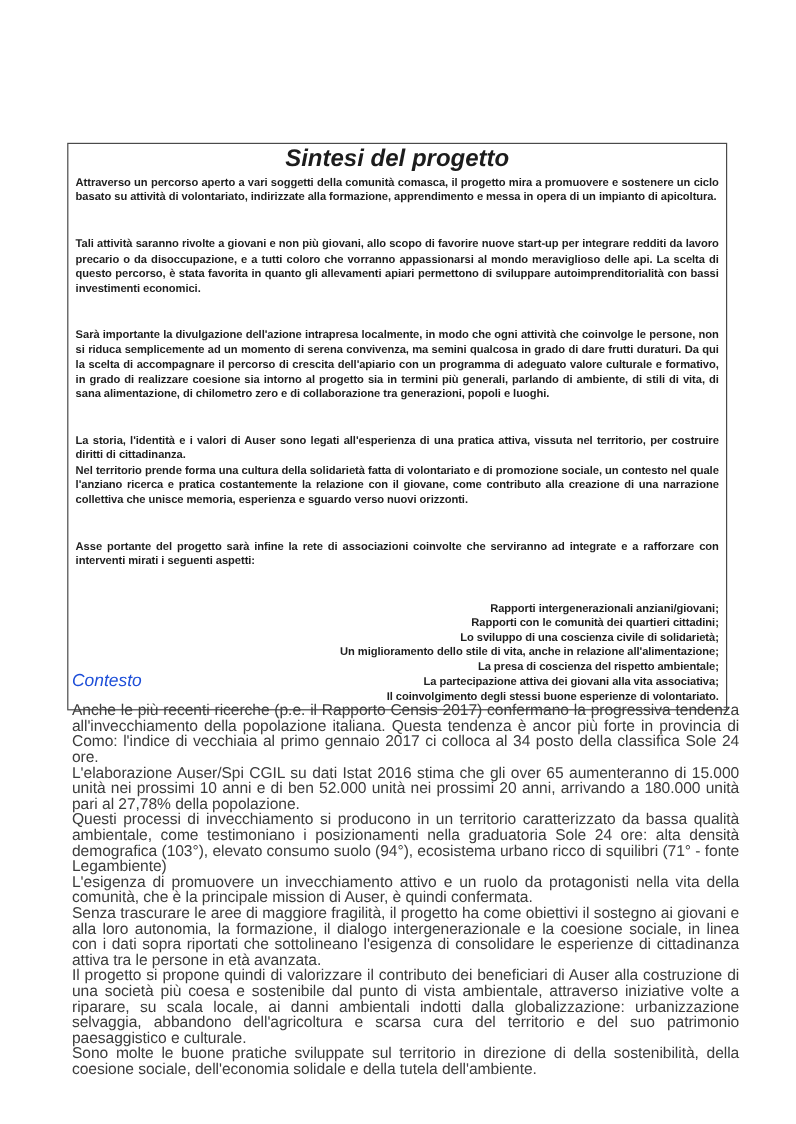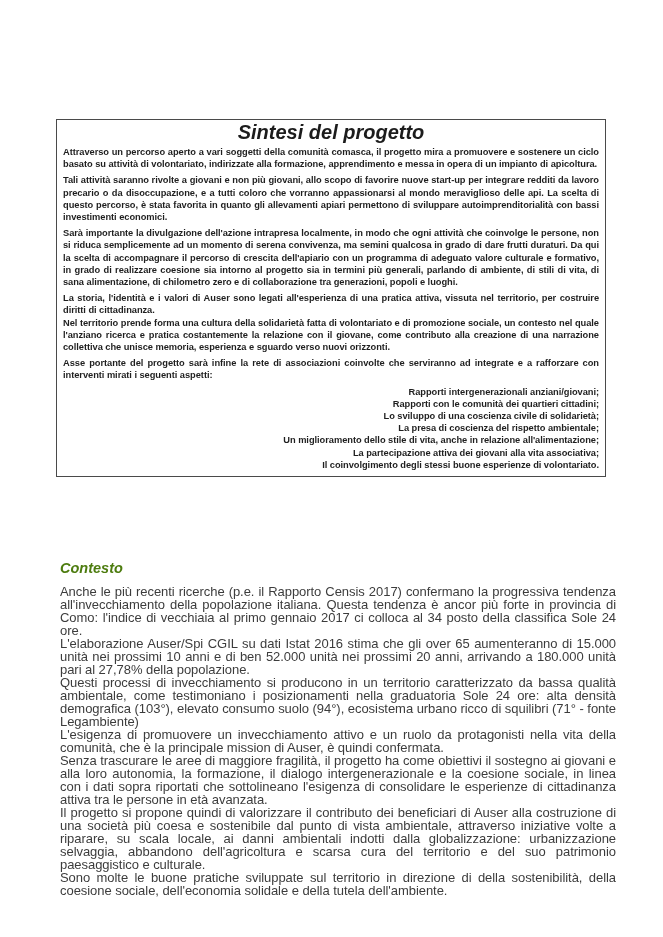--- a/index.html
+++ b/index.html
@@ -46,7 +46,7 @@
     color: #1f1f1f;
     text-align: justify;
   }
-  .gap { margin-top: 4px; }
+  .gap { margin-top: 27px; }
   .aspects p { text-align: right; }
 
   

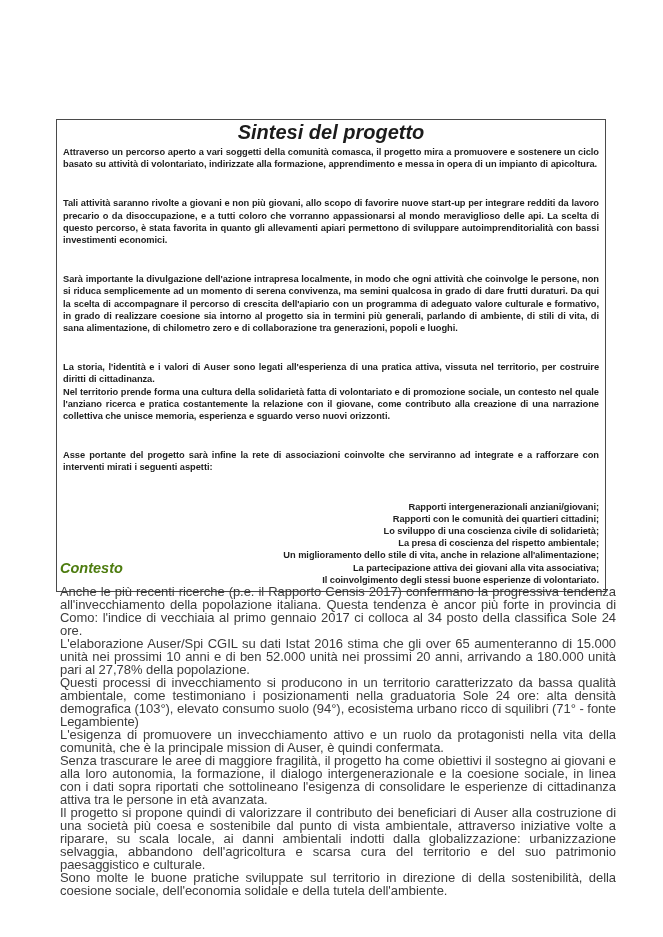--- a/index.html
+++ b/index.html
@@ -94,8 +94,8 @@
       <p class="bp">Rapporti intergenerazionali anziani/giovani;</p>
       <p class="bp">Rapporti con le comunità dei quartieri cittadini;</p>
       <p class="bp">Lo sviluppo di una coscienza civile di solidarietà;</p>
+      <p class="bp">Un miglioramento dello stile di vita, anche in relazione all'alimentazione;</p>
       <p class="bp">La presa di coscienza del rispetto ambientale;</p>
-      <p class="bp">Un miglioramento dello stile di vita, anche in relazione all'alimentazione;</p>
       <p class="bp">La partecipazione attiva dei giovani alla vita associativa;</p>
       <p class="bp">Il coinvolgimento degli stessi buone esperienze di volontariato.</p>
     </div>

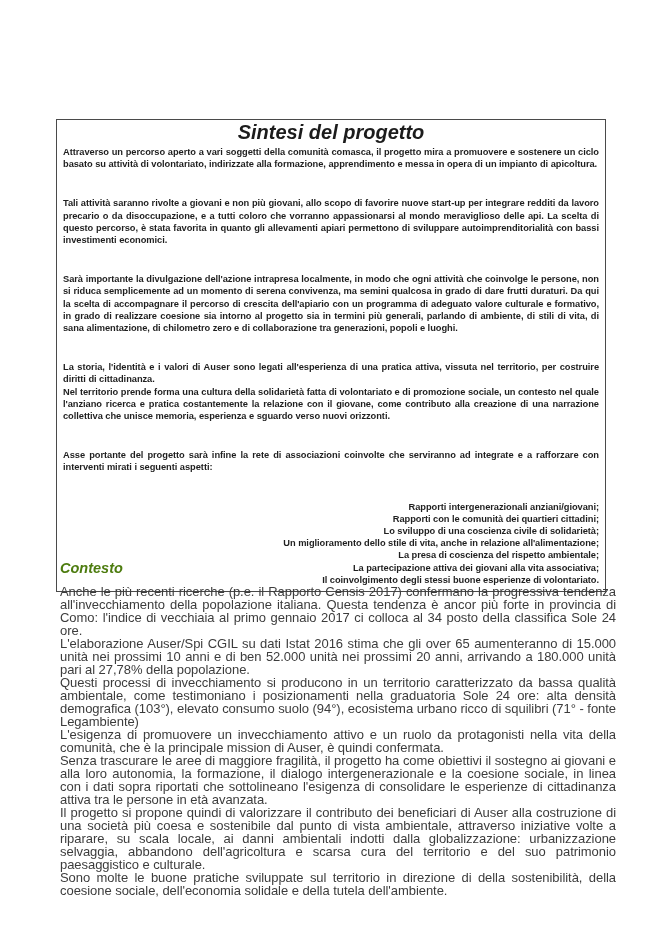--- a/index.html
+++ b/index.html
@@ -61,8 +61,8 @@
     font-size: 14.5px;
     line-height: 15px;
     font-style: italic;
-    font-weight: bold;
-    color: #4d7c0f;
+    font-weight: normal;
+    color: #1d4ed8;
   }
   .cp {
     margin: 0;

